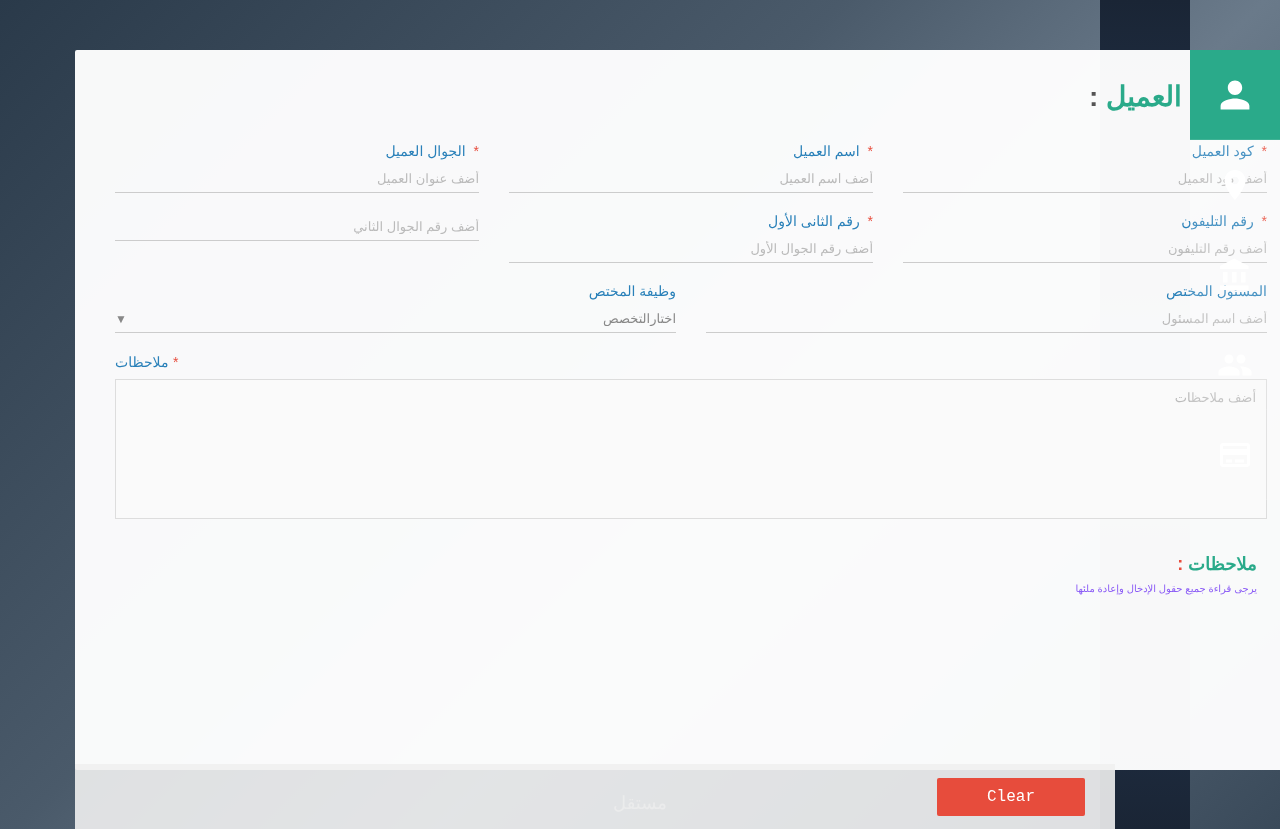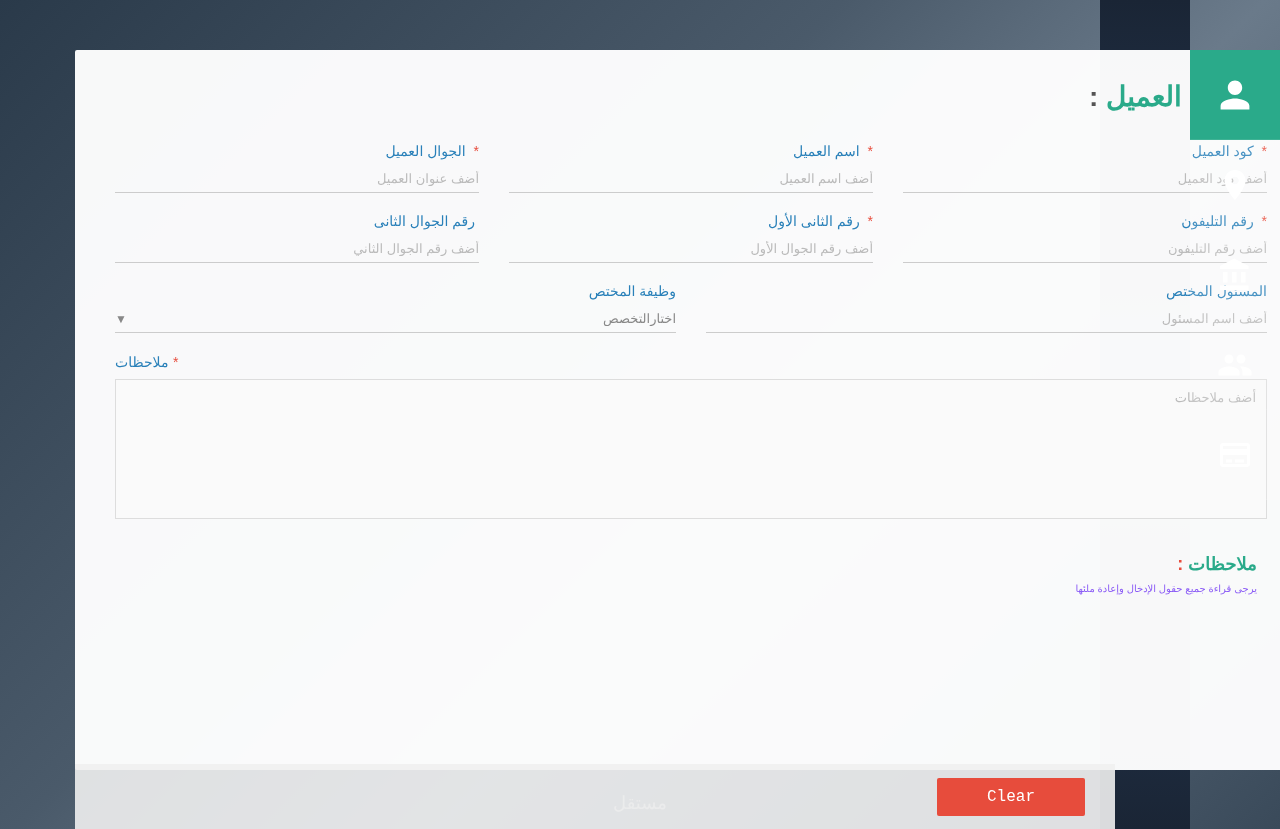--- a/index.html
+++ b/index.html
@@ -347,10 +347,6 @@
     </div>
 
     <div class="form-group">
-      <div class="form-label">
-        <span class="required"></span>
-        <span class="label-text">رقم الجوال الثانى</span>
-      </div>
       <input type="text" class="form-input" placeholder="أضف رقم الجوال الثاني" style="">
     </div>
   </div>

